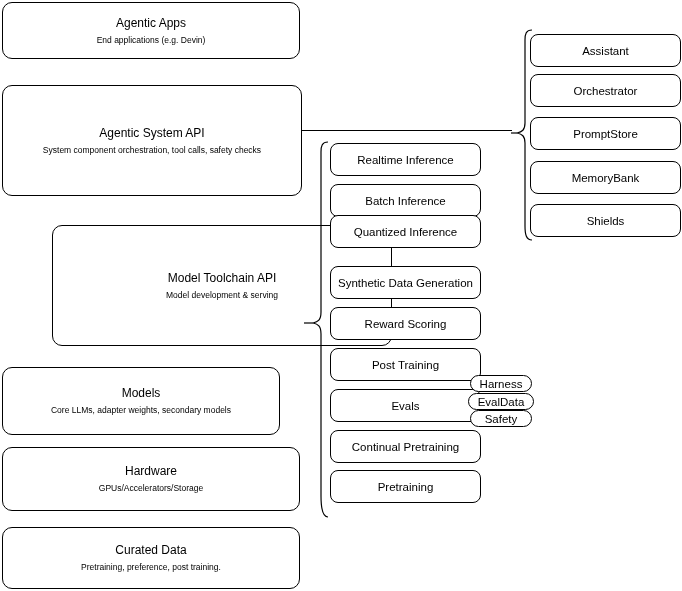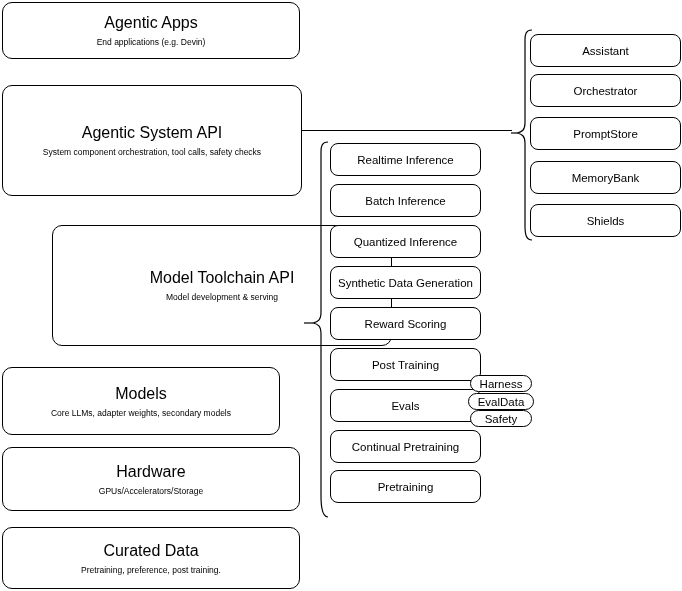--- a/index.html
+++ b/index.html
@@ -32,7 +32,7 @@
     line-height: 1.25;
   }
   .rbox .title {
-    font-size: 16px;
+    font-size: 12px;
     color: #000000;
     white-space: nowrap;
   }

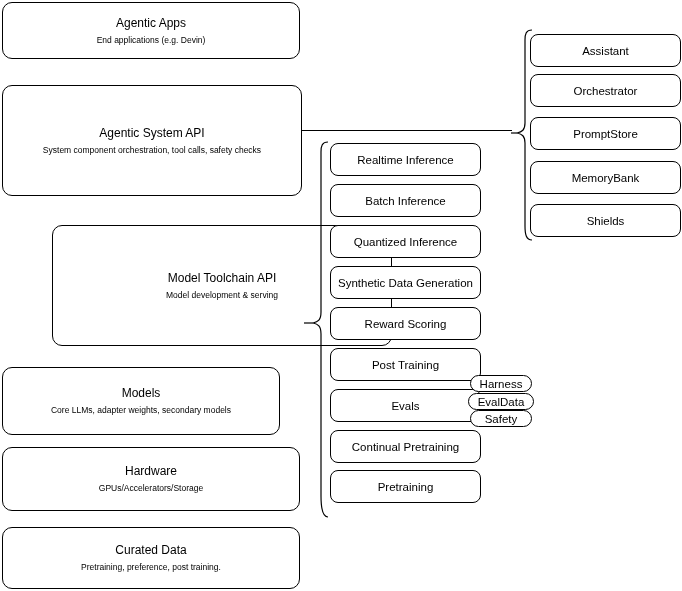--- a/index.html
+++ b/index.html
@@ -127,7 +127,7 @@
   <div class="stack-box" style="left:330px; top:184px; width:151px; height:33px;">
     <span>Batch Inference</span>
   </div>
-  <div class="stack-box" style="left:330px; top:225px; width:151px; height:33px;">
+  <div class="stack-box" style="left:330px; top:215px; width:151px; height:33px;">
     <span>Quantized Inference</span>
   </div>
   <div class="stack-box" style="left:330px; top:266px; width:151px; height:33px;">

